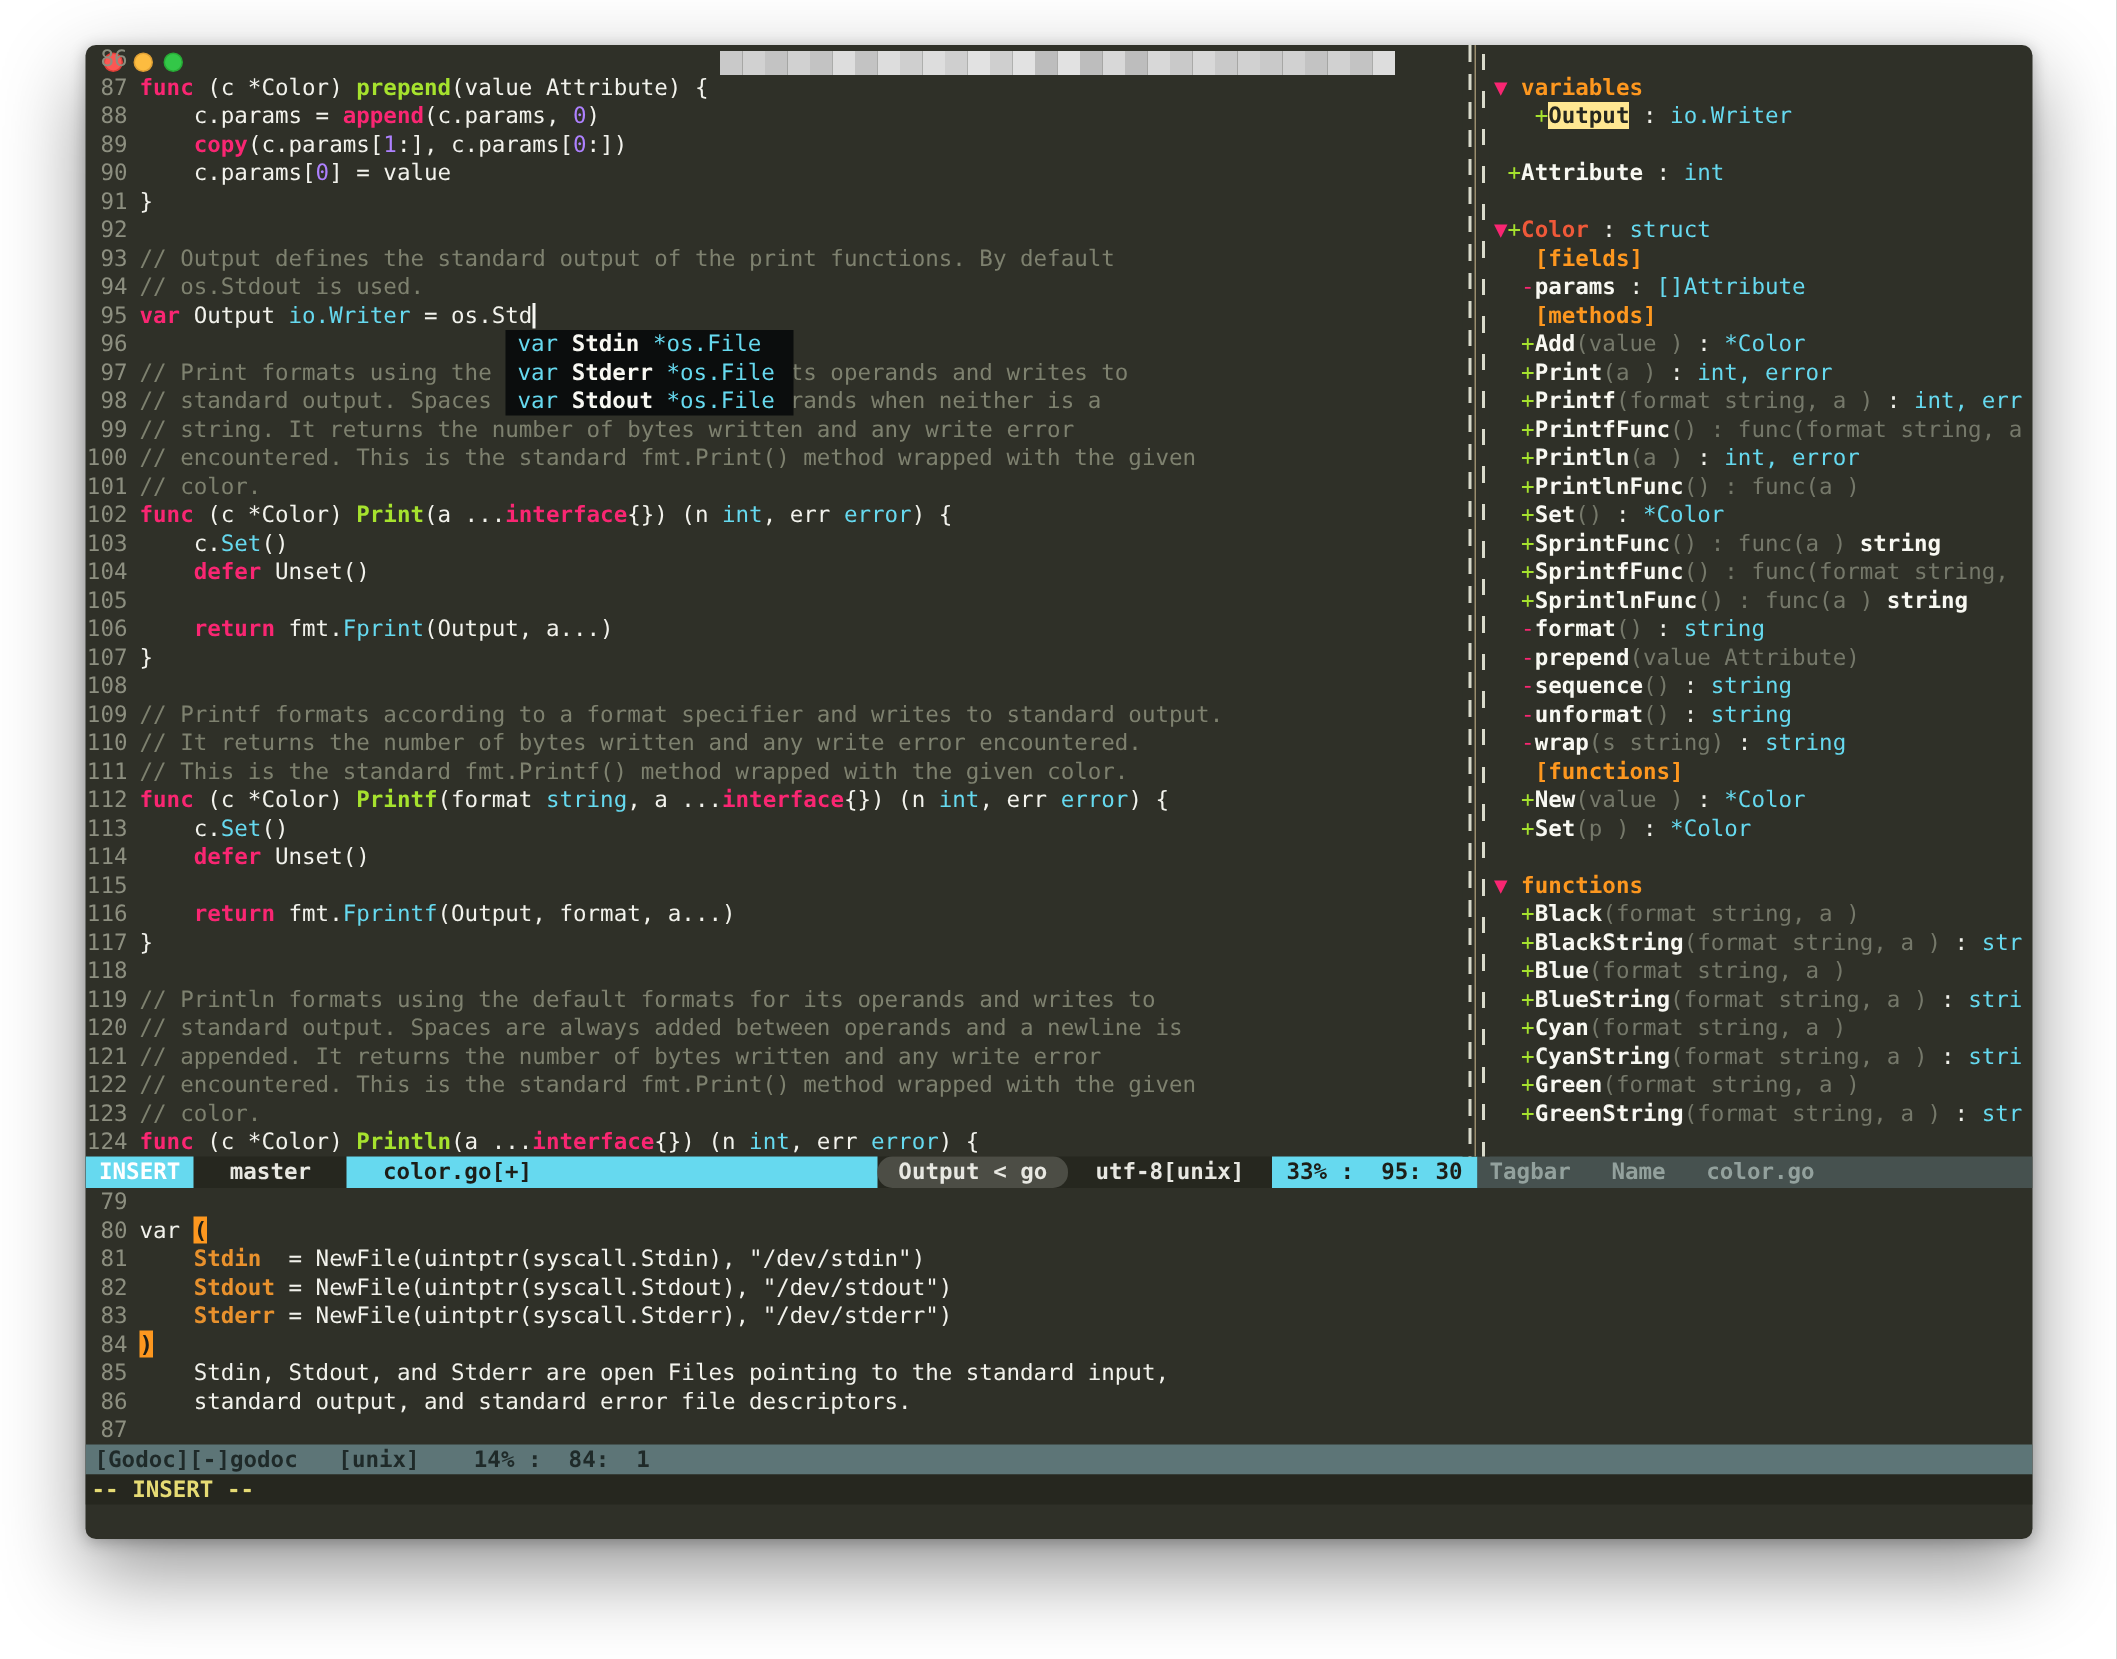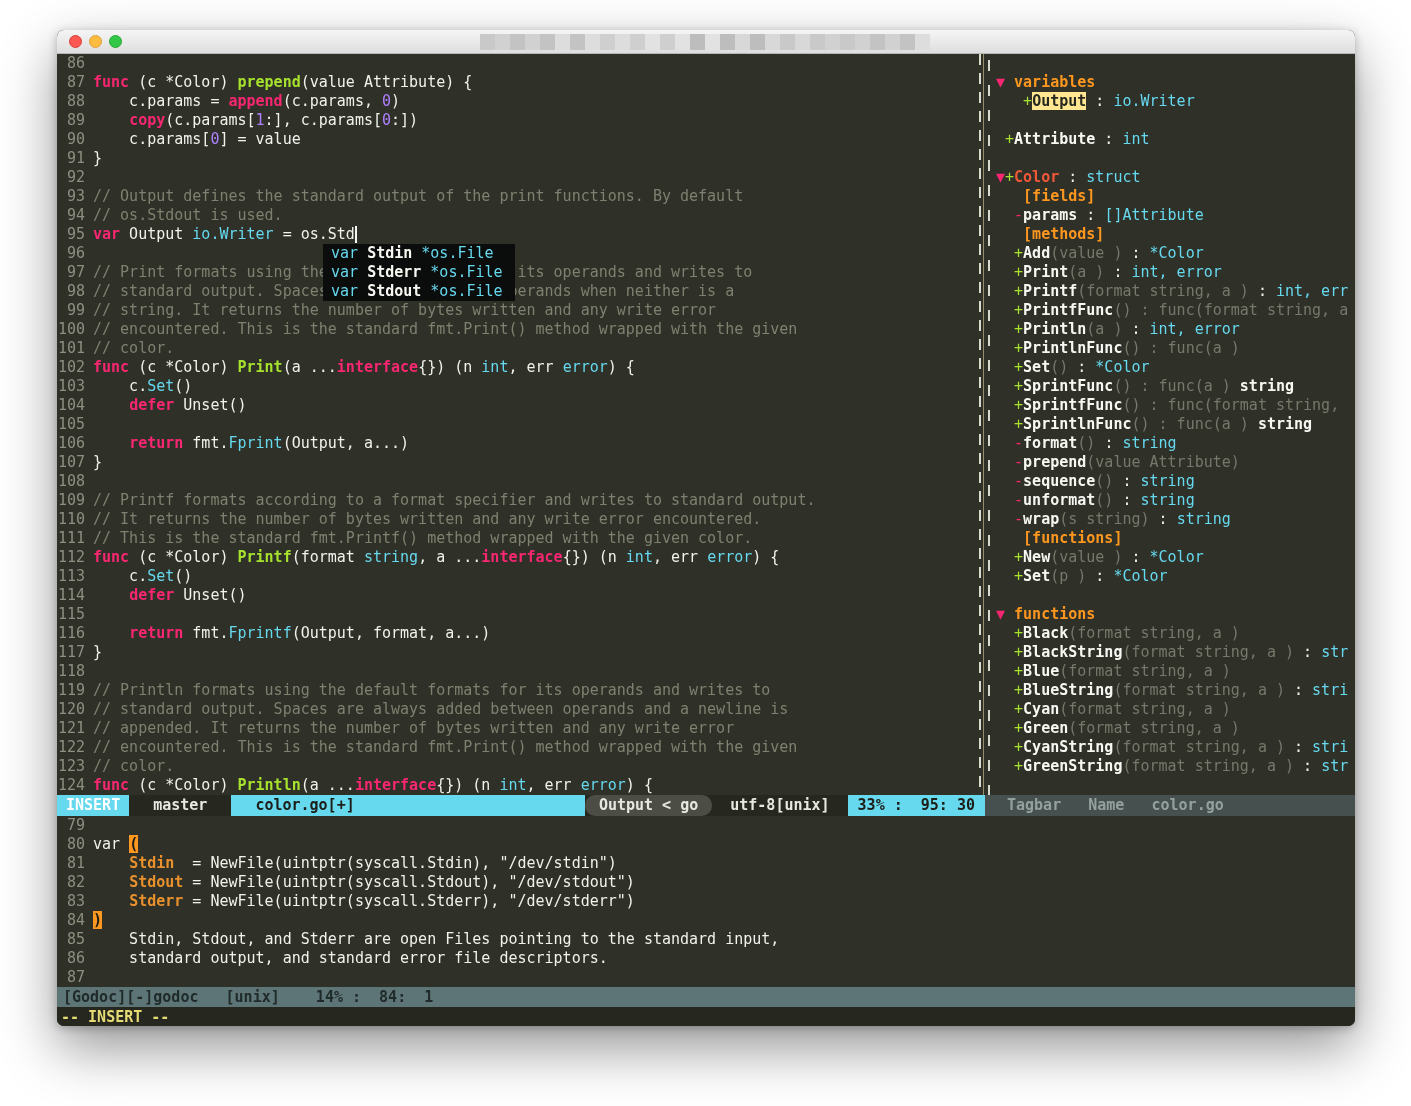--- a/index.html
+++ b/index.html
@@ -7,7 +7,7 @@
          font-family:"DejaVu Sans Mono","Liberation Mono",monospace;}
   .window{position:absolute;left:57px;top:30px;width:1298px;height:996px;border-radius:7px;
           overflow:hidden;box-shadow:0 22px 55px rgba(0,0,0,.42),0 2px 10px rgba(0,0,0,.25);
-          display:flex;flex-direction:column;background:#2f3028;}
+          display:flex;flex-direction:row;background:#2f3028;}
   
   .titlebar{height:23px;background:linear-gradient(#f5f5f5,#dedede);border-bottom:1px solid #b7b7b7;
             position:relative;flex:none;}

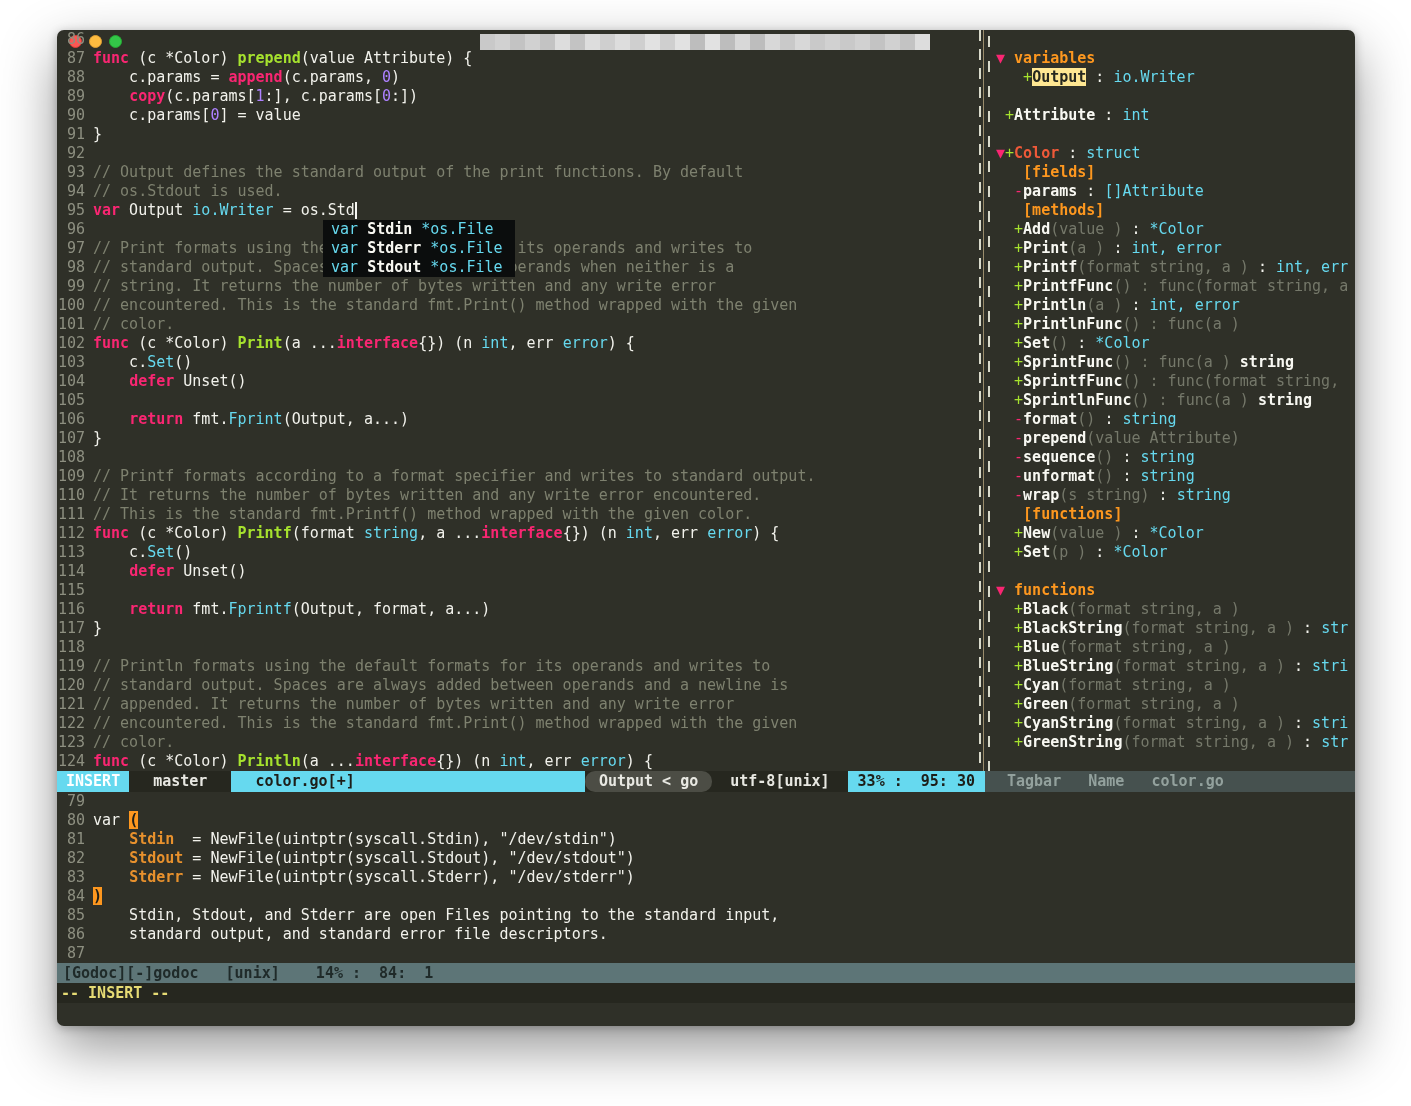--- a/index.html
+++ b/index.html
@@ -42,7 +42,7 @@
   .c-hl{background:#ffe792;color:#26271f;font-weight:bold;}
   .caret{display:inline-block;width:2px;height:17px;background:#f6f6f2;vertical-align:text-bottom;}
   
-  .popup{position:absolute;left:266px;top:190px;width:192px;background:#0b0d0d;z-index:5;}
+  .popup{position:absolute;left:280px;top:190px;width:192px;background:#0b0d0d;z-index:5;}
   .pitem{height:19px;padding-left:8px;white-space:pre;}
   
   .vsep{width:18px;flex:none;background-color:#2f3028;

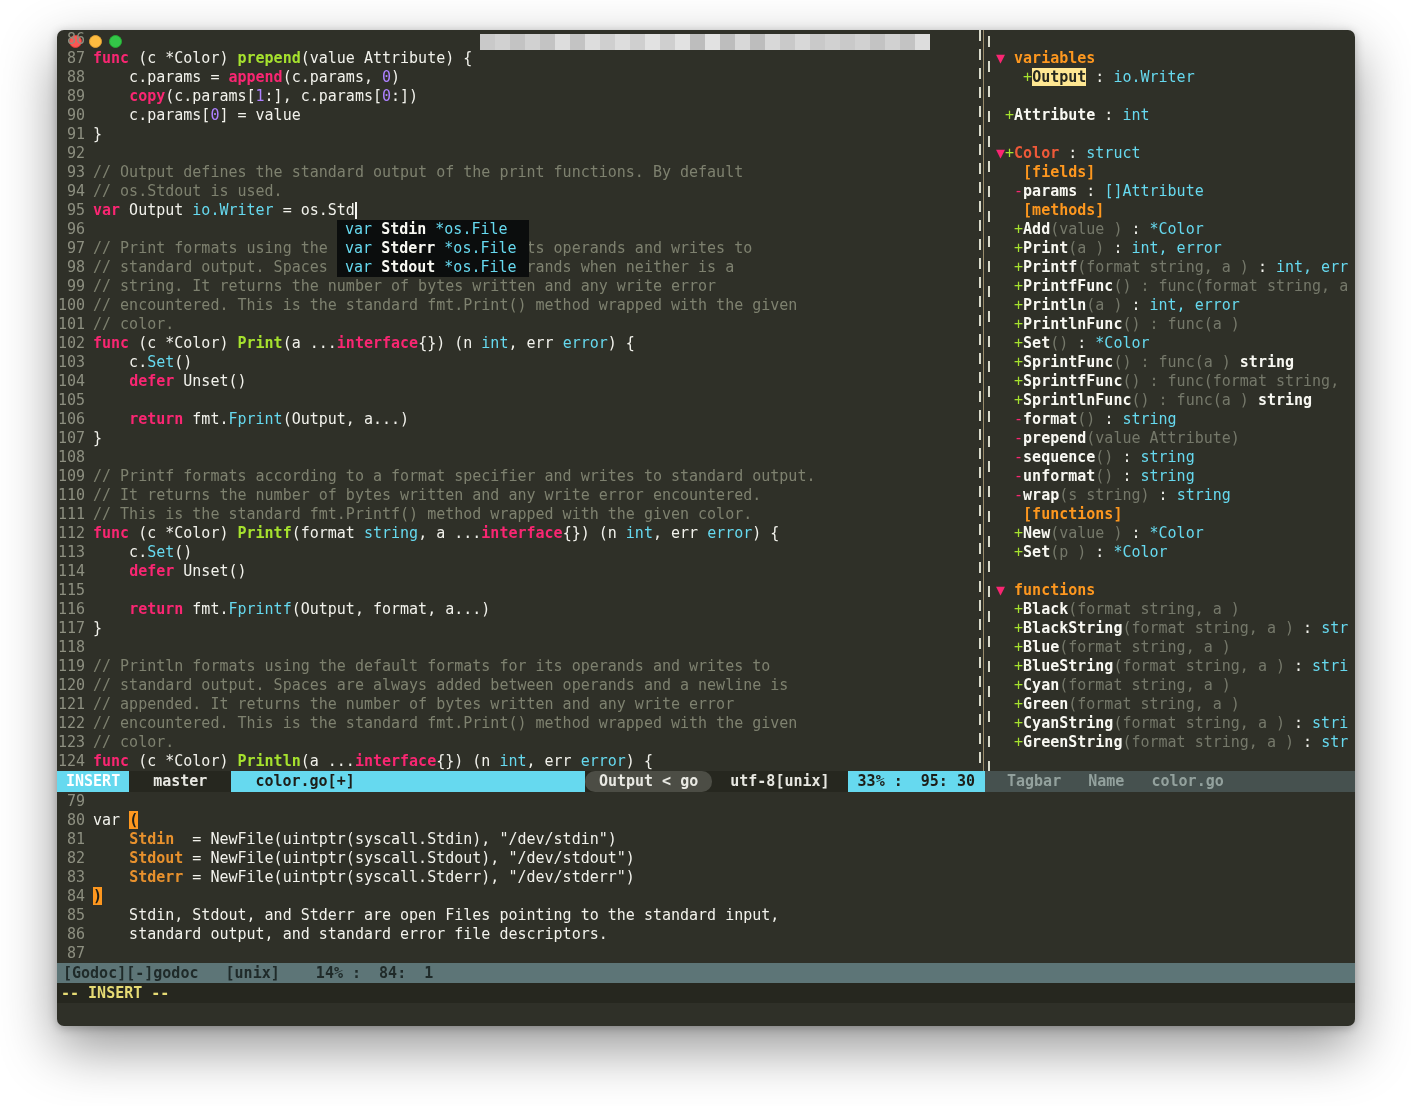--- a/index.html
+++ b/index.html
@@ -198,8 +198,8 @@
             <div class="trow"><span class="c-w">  </span><span class="c-gn">+</span><span class="c-wb">Blue</span><span class="c-gy">(format string, a )</span></div>
             <div class="trow"><span class="c-w">  </span><span class="c-gn">+</span><span class="c-wb">BlueString</span><span class="c-gy">(format string, a ) </span><span class="c-w">: </span><span class="c-t">stri</span></div>
             <div class="trow"><span class="c-w">  </span><span class="c-gn">+</span><span class="c-wb">Cyan</span><span class="c-gy">(format string, a )</span></div>
+            <div class="trow"><span class="c-w">  </span><span class="c-gn">+</span><span class="c-wb">CyanString</span><span class="c-gy">(format string, a ) </span><span class="c-w">: </span><span class="c-t">stri</span></div>
             <div class="trow"><span class="c-w">  </span><span class="c-gn">+</span><span class="c-wb">Green</span><span class="c-gy">(format string, a )</span></div>
-            <div class="trow"><span class="c-w">  </span><span class="c-gn">+</span><span class="c-wb">CyanString</span><span class="c-gy">(format string, a ) </span><span class="c-w">: </span><span class="c-t">stri</span></div>
             <div class="trow"><span class="c-w">  </span><span class="c-gn">+</span><span class="c-wb">GreenString</span><span class="c-gy">(format string, a ) </span><span class="c-w">: </span><span class="c-t">str</span></div>
           </div>
         <div class="popup" id="popupEl">

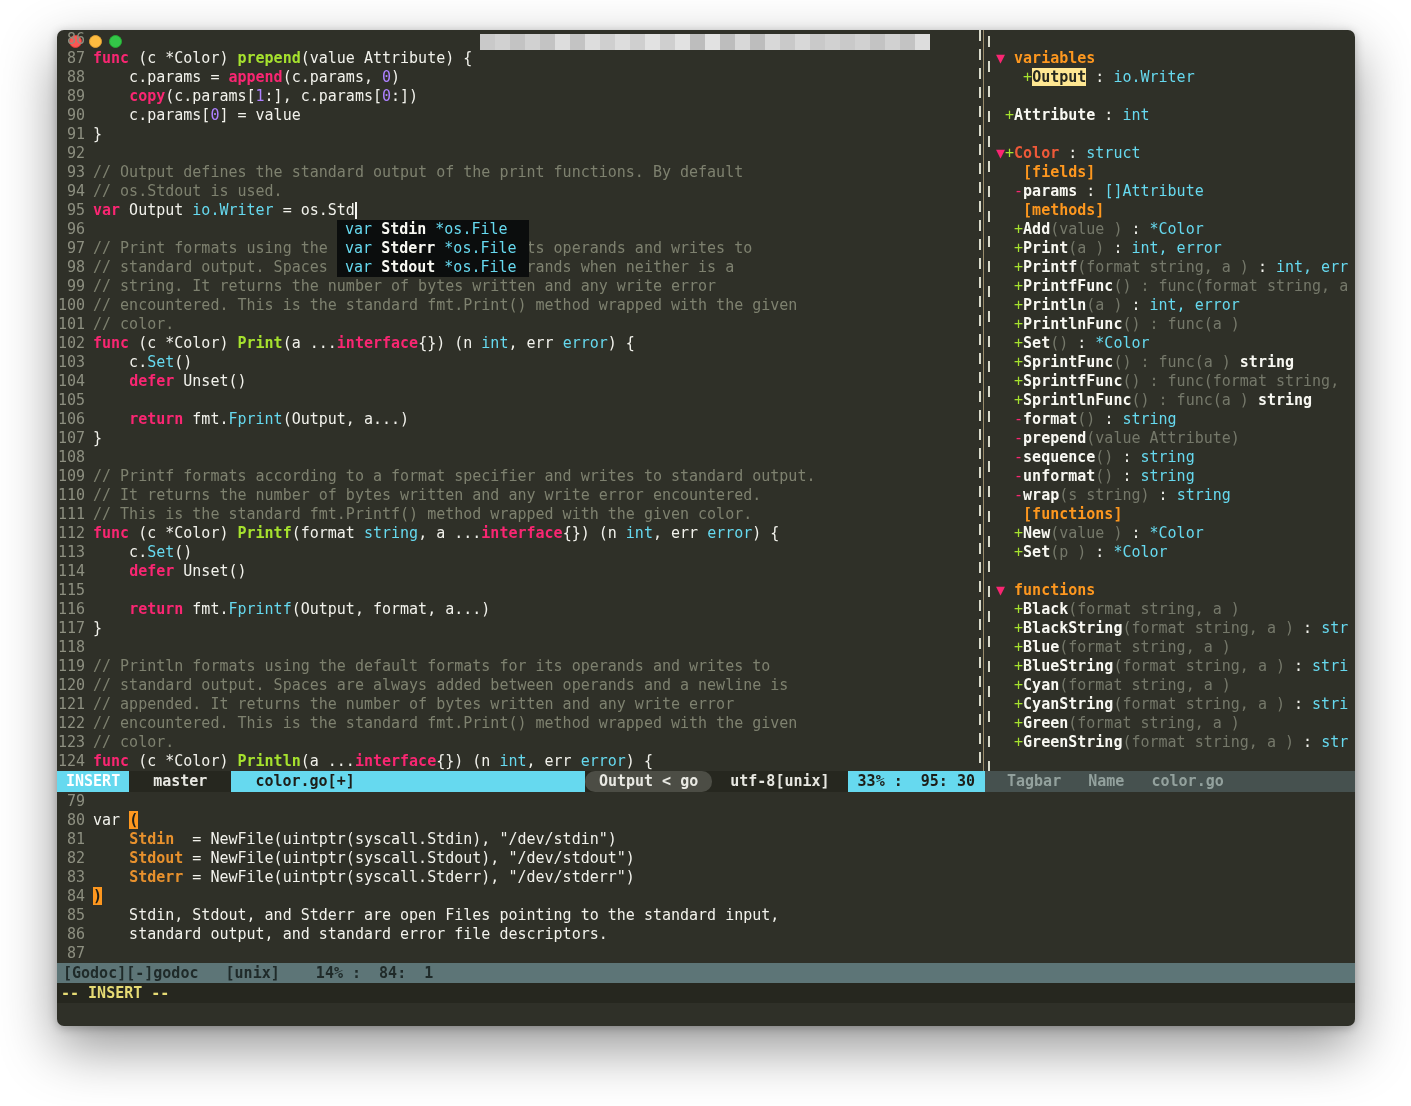--- a/index.html
+++ b/index.html
@@ -64,7 +64,7 @@
   .st-enc{color:#e8e8e2;padding:0 18px;}
   .st-pos{background:#66d9ef;color:#1d1e18;padding:0 10px;}
   .tagstatus{flex:1;background:#46514f;color:#93a19d;display:flex;align-items:center;
-             padding-left:22px;white-space:pre;font-weight:bold;}
+             padding-left:8px;white-space:pre;font-weight:bold;}
   
   .godoc{height:171px;flex:none;overflow:hidden;}
   .gstatus{height:20px;flex:none;background:#5d7577;color:#1f2a29;font-weight:bold;

